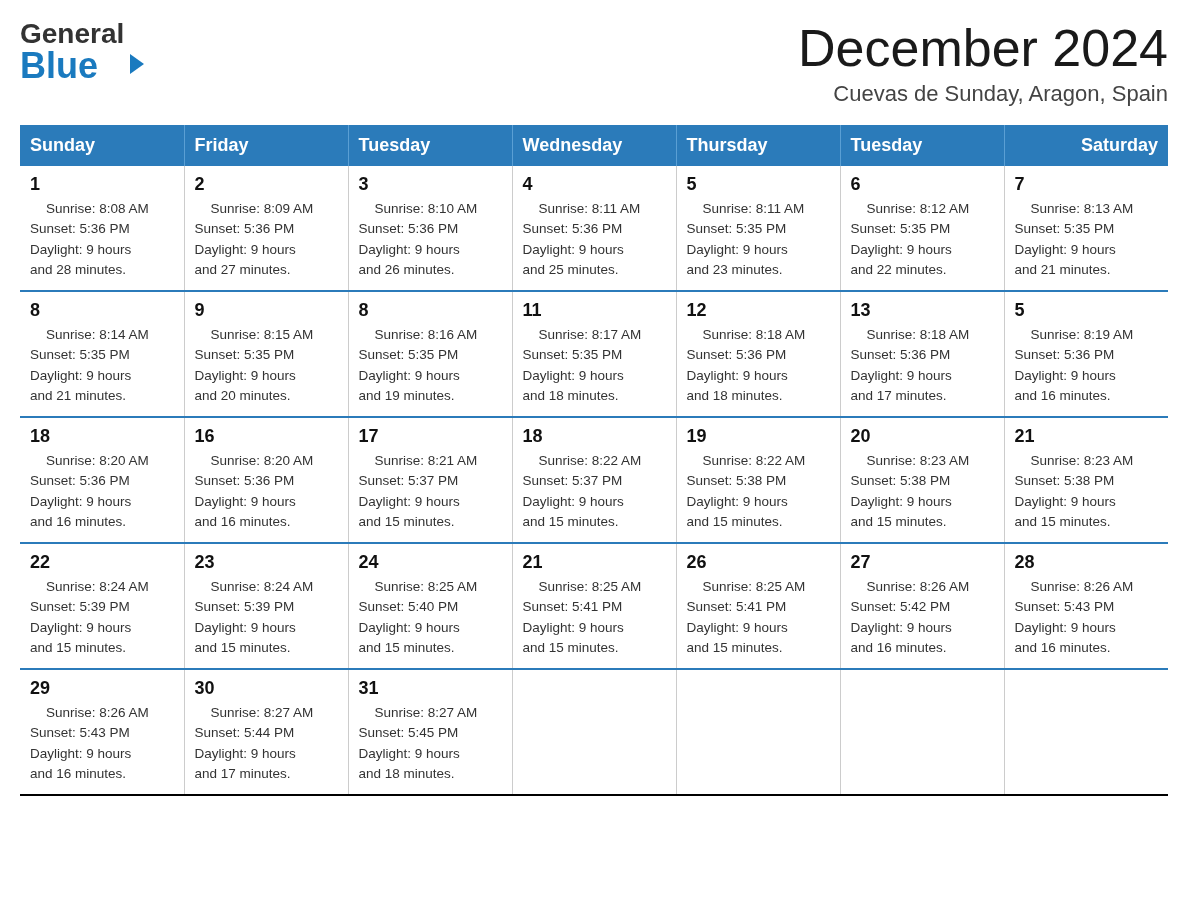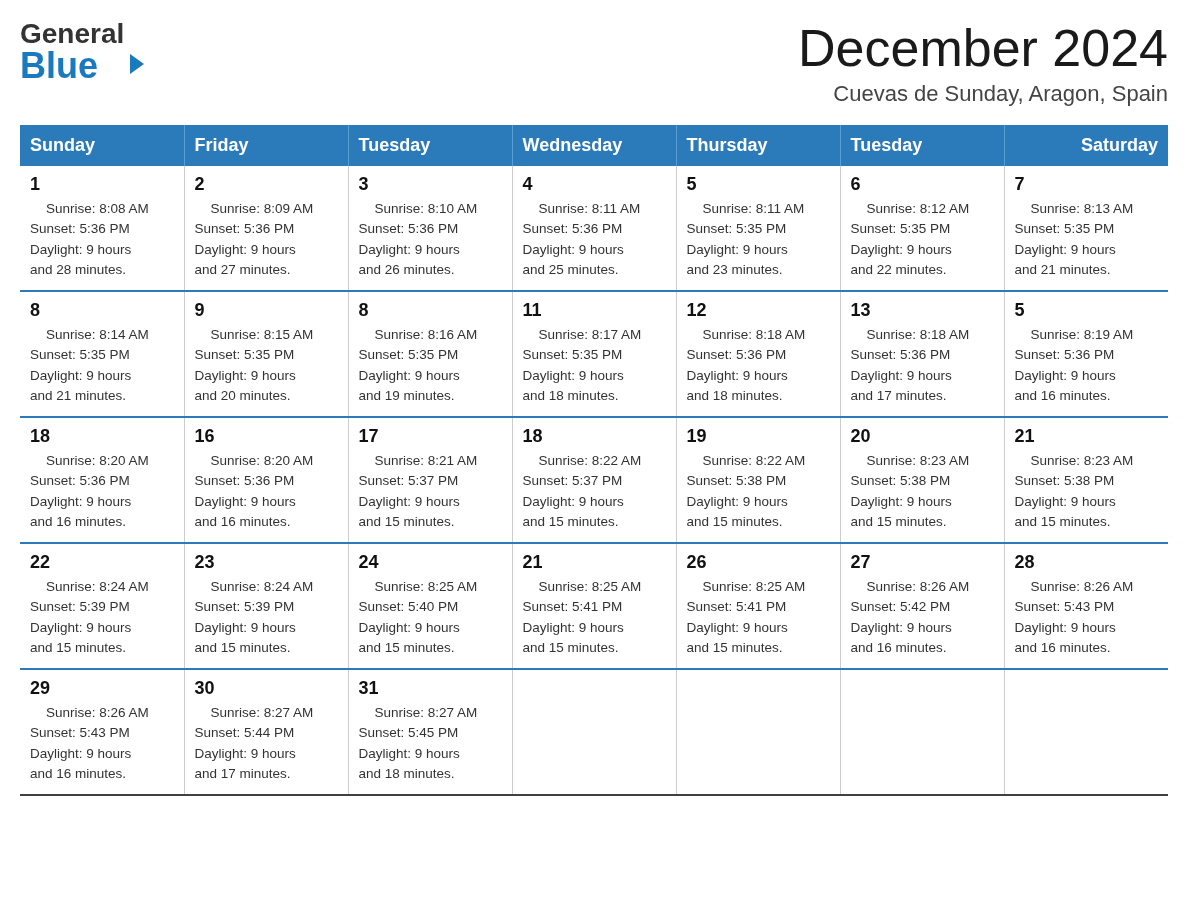--- a/index.html
+++ b/index.html
@@ -107,7 +107,7 @@
       background: #fff;
     }
     tbody tr:last-child {
-      border-bottom: 2px solid #404040;
+      border-bottom: 2px solid #000000;
     }
   </style>
 </head>

